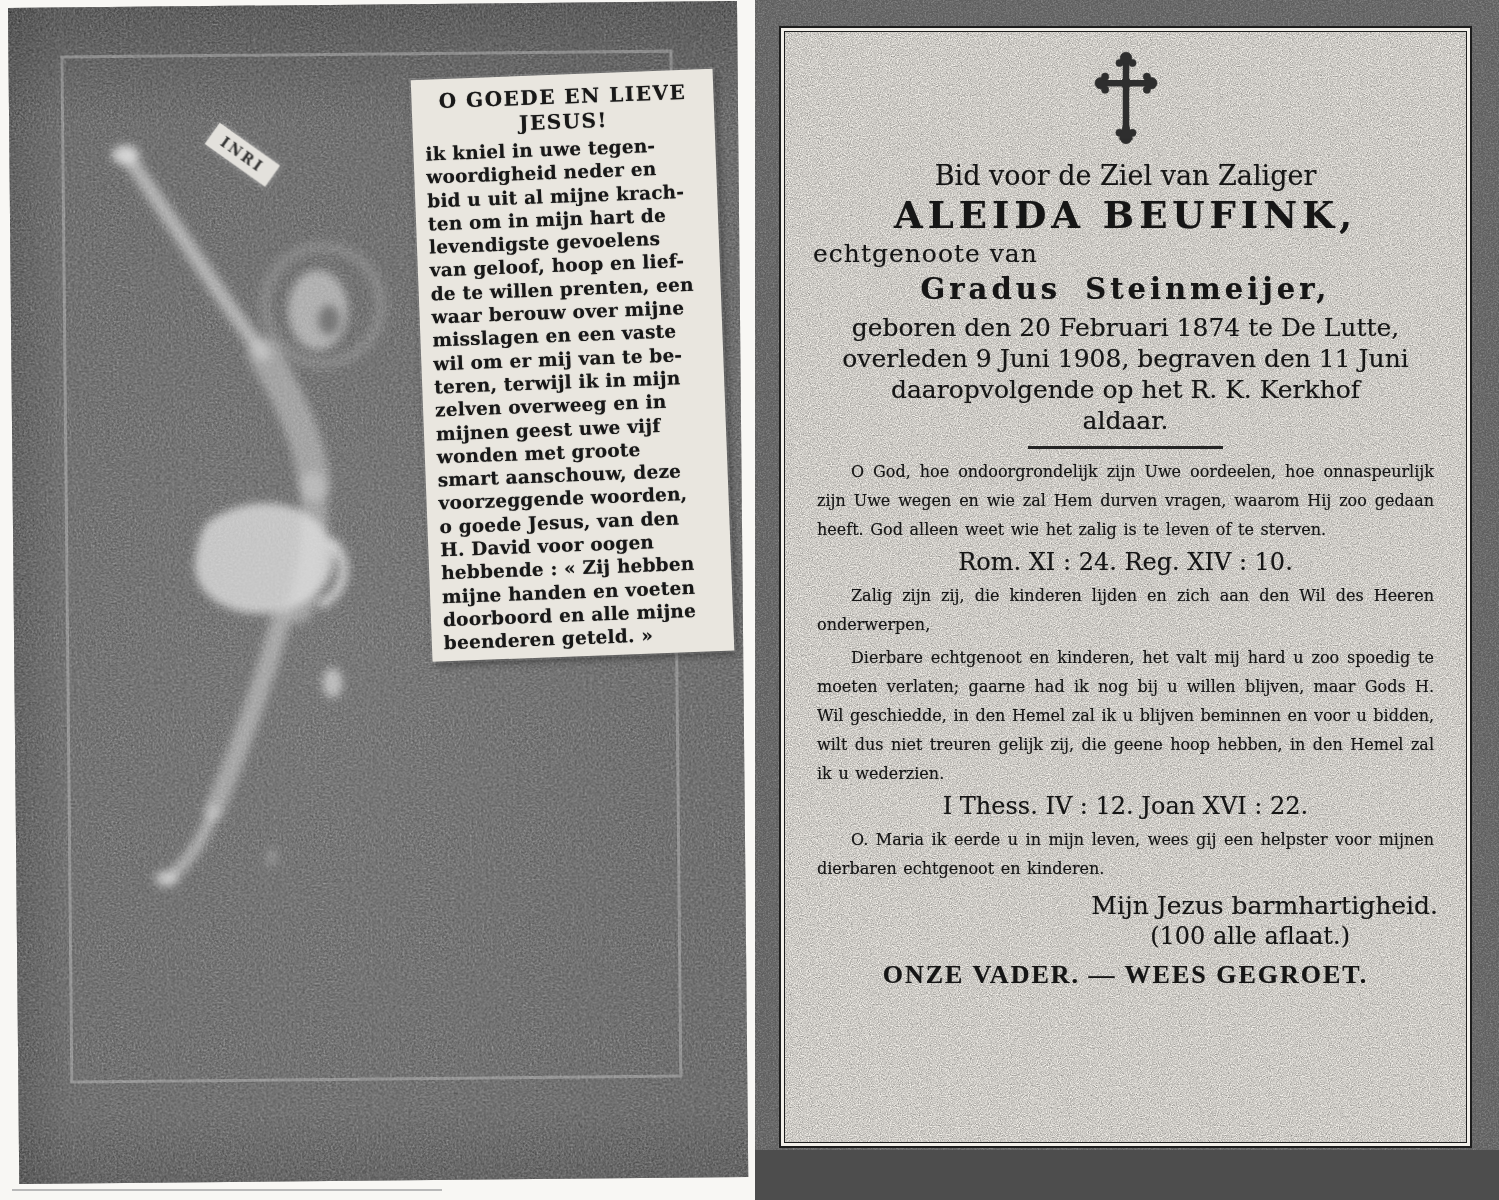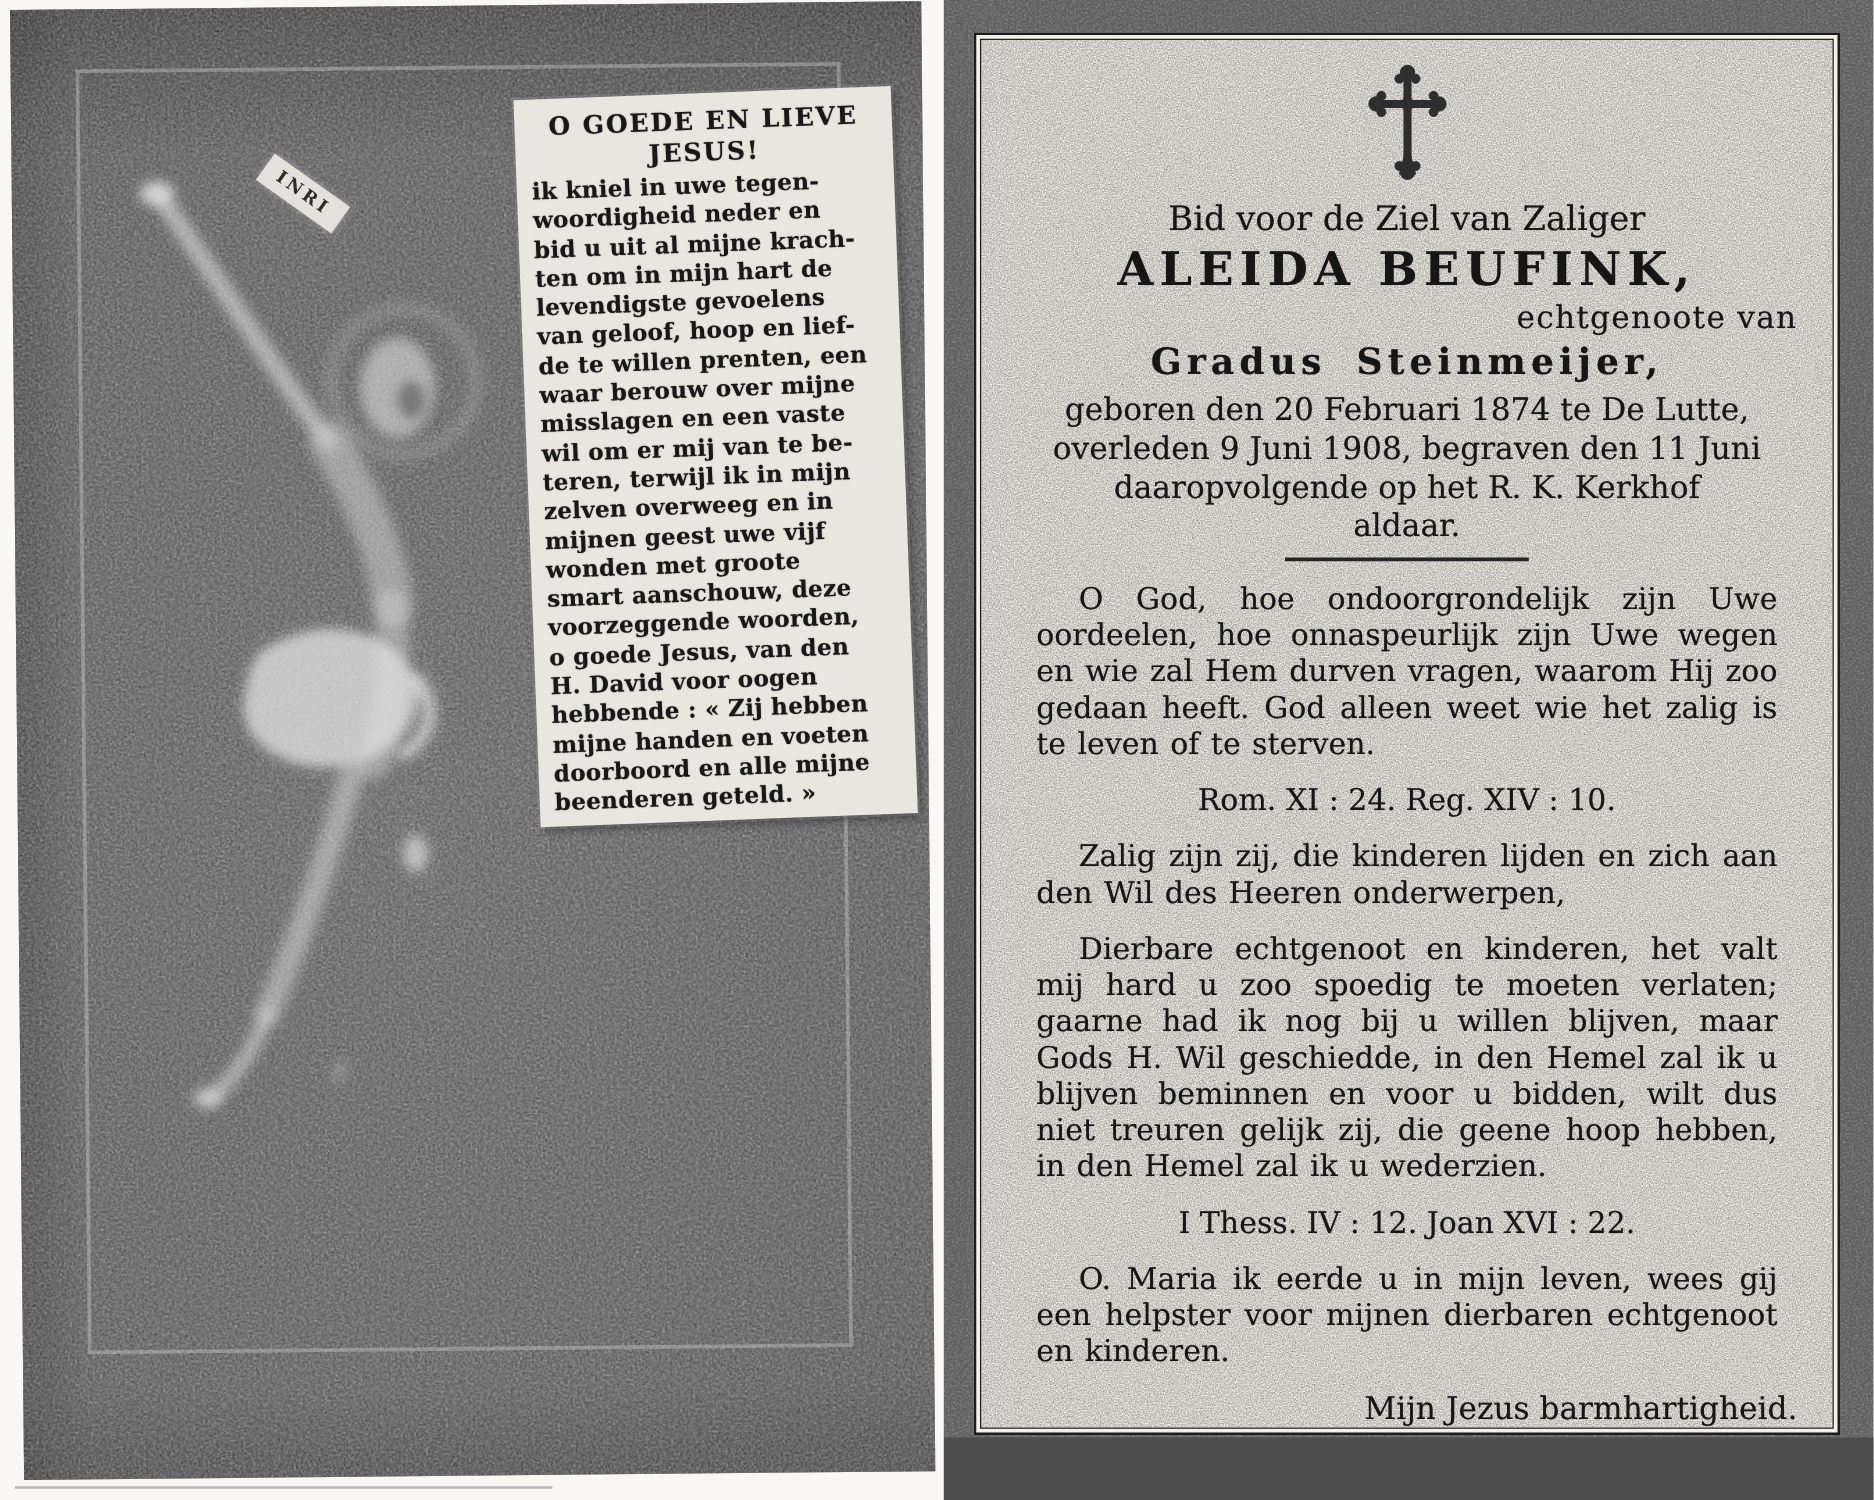--- a/index.html
+++ b/index.html
@@ -48,7 +48,7 @@
   .cross-wrap{text-align:center;margin-top:16px;height:102px;}
   .intro{font-size:27px;text-align:center;margin-top:10px;}
   .deceased-name{font-size:37px;font-weight:bold;text-align:center;letter-spacing:5px;margin-top:2px;}
-  .relation{font-size:25px;text-align:right;margin-top:2px;letter-spacing:1px;}
+  .relation{font-size:25px;text-align:left;margin-top:2px;letter-spacing:1px;}
   .spouse-name{font-size:29px;font-weight:bold;text-align:center;letter-spacing:4px;word-spacing:10px;margin-top:4px;}
   .vitals{font-size:25px;line-height:31px;text-align:center;white-space:pre-line;margin-top:6px;}
   .small-rule{width:195px;border:none;border-top:3px solid #242424;margin:10px auto 8px auto;}

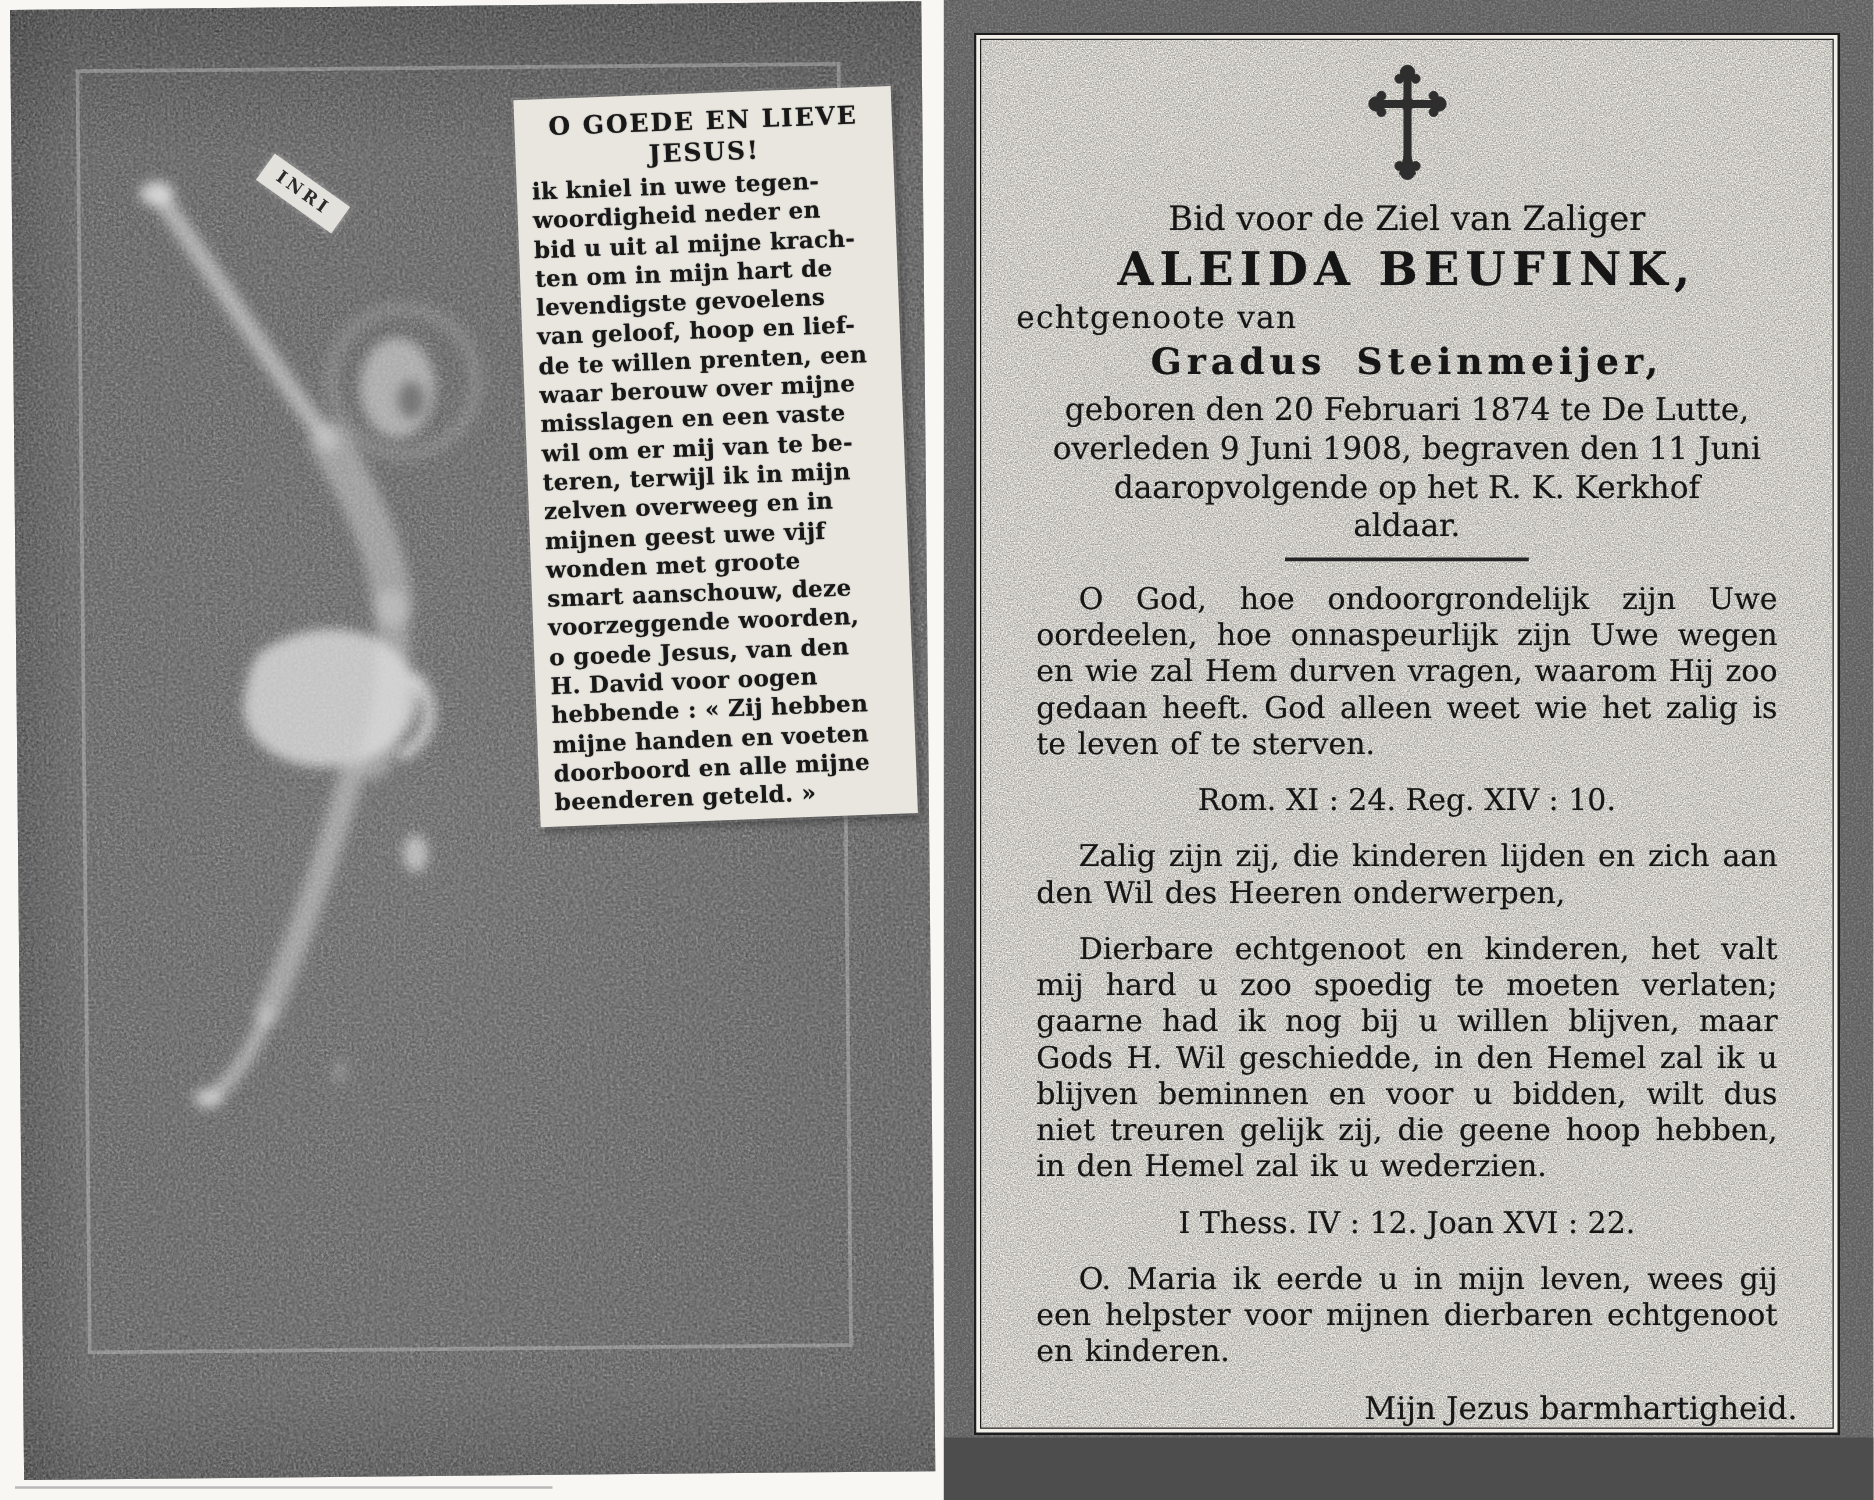--- a/index.html
+++ b/index.html
@@ -52,8 +52,8 @@
   .spouse-name{font-size:29px;font-weight:bold;text-align:center;letter-spacing:4px;word-spacing:10px;margin-top:4px;}
   .vitals{font-size:25px;line-height:31px;text-align:center;white-space:pre-line;margin-top:6px;}
   .small-rule{width:195px;border:none;border-top:3px solid #242424;margin:10px auto 8px auto;}
-  .para{font-size:24px;line-height:29px;text-align:justify;text-indent:34px;
-    word-spacing:1.5px;margin:16px;}
+  .para{font-size:16px;line-height:29px;text-align:justify;text-indent:34px;
+    word-spacing:1.5px;margin:4px;}
   .cite{font-size:24px;line-height:29px;margin:0;}
   .cite-center{text-align:center;}
   .cite-right{text-align:right;padding-right:105px;}

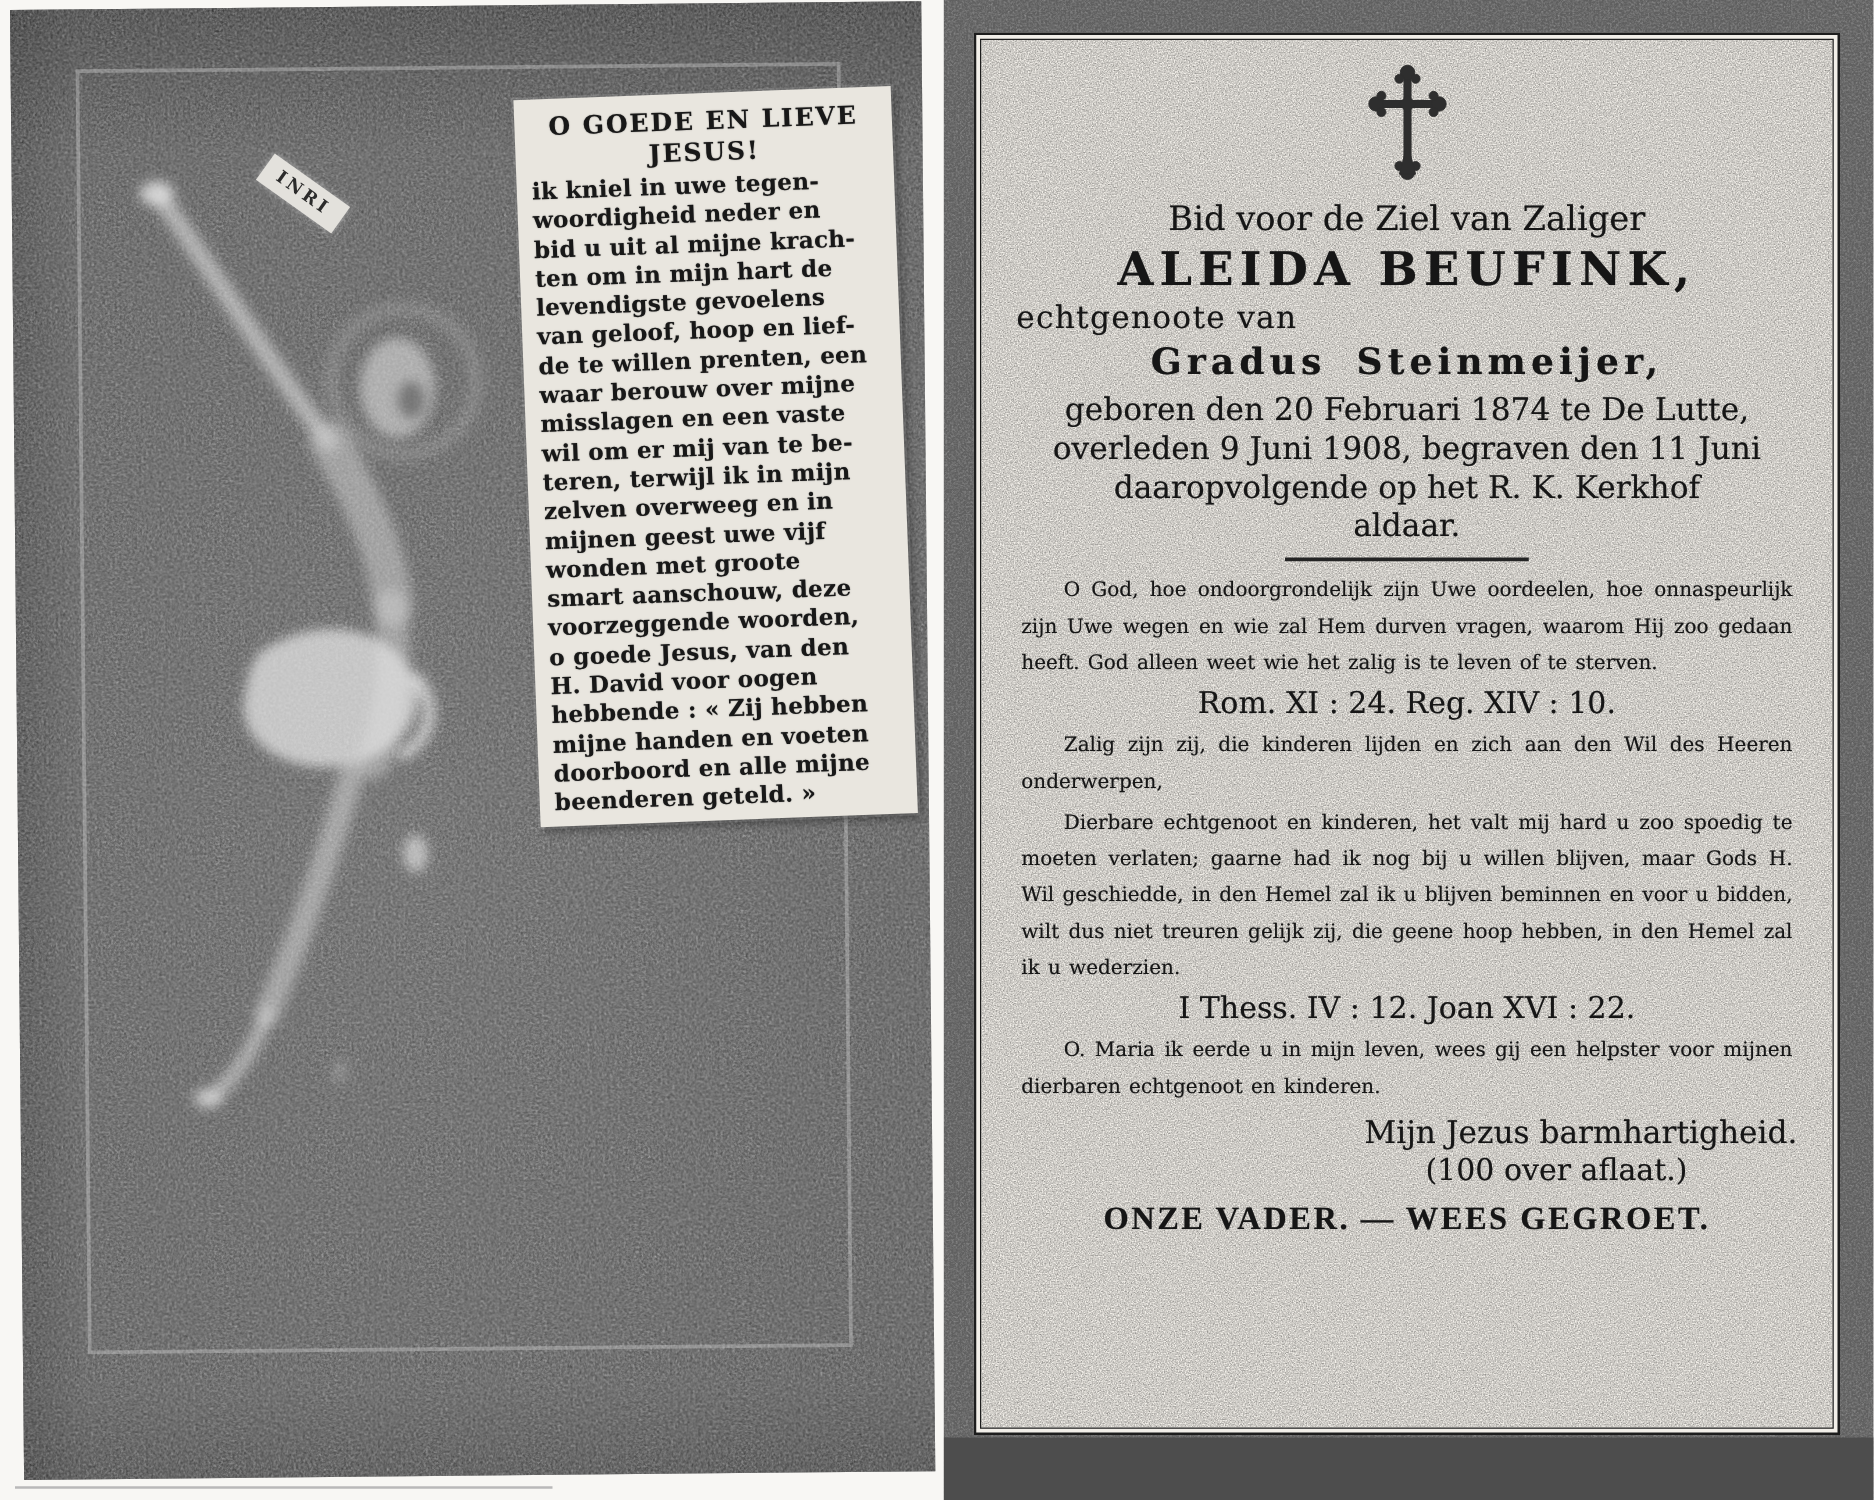--- a/index.html
+++ b/index.html
@@ -212,7 +212,7 @@
           <p class="para">O. Maria ik eerde u in mijn leven, wees gij een helpster voor mijnen dierbaren echtgenoot en kinderen.</p>
 
           <div class="mercy">Mijn Jezus barmhartigheid.</div>
-          <div class="indulgence">(100 over aflaat.)</div>
+          <div class="indulgence">(100 alle aflaat.)</div>
           <div class="prayers">ONZE VADER. — WEES GEGROET.</div>
 
         </div>

